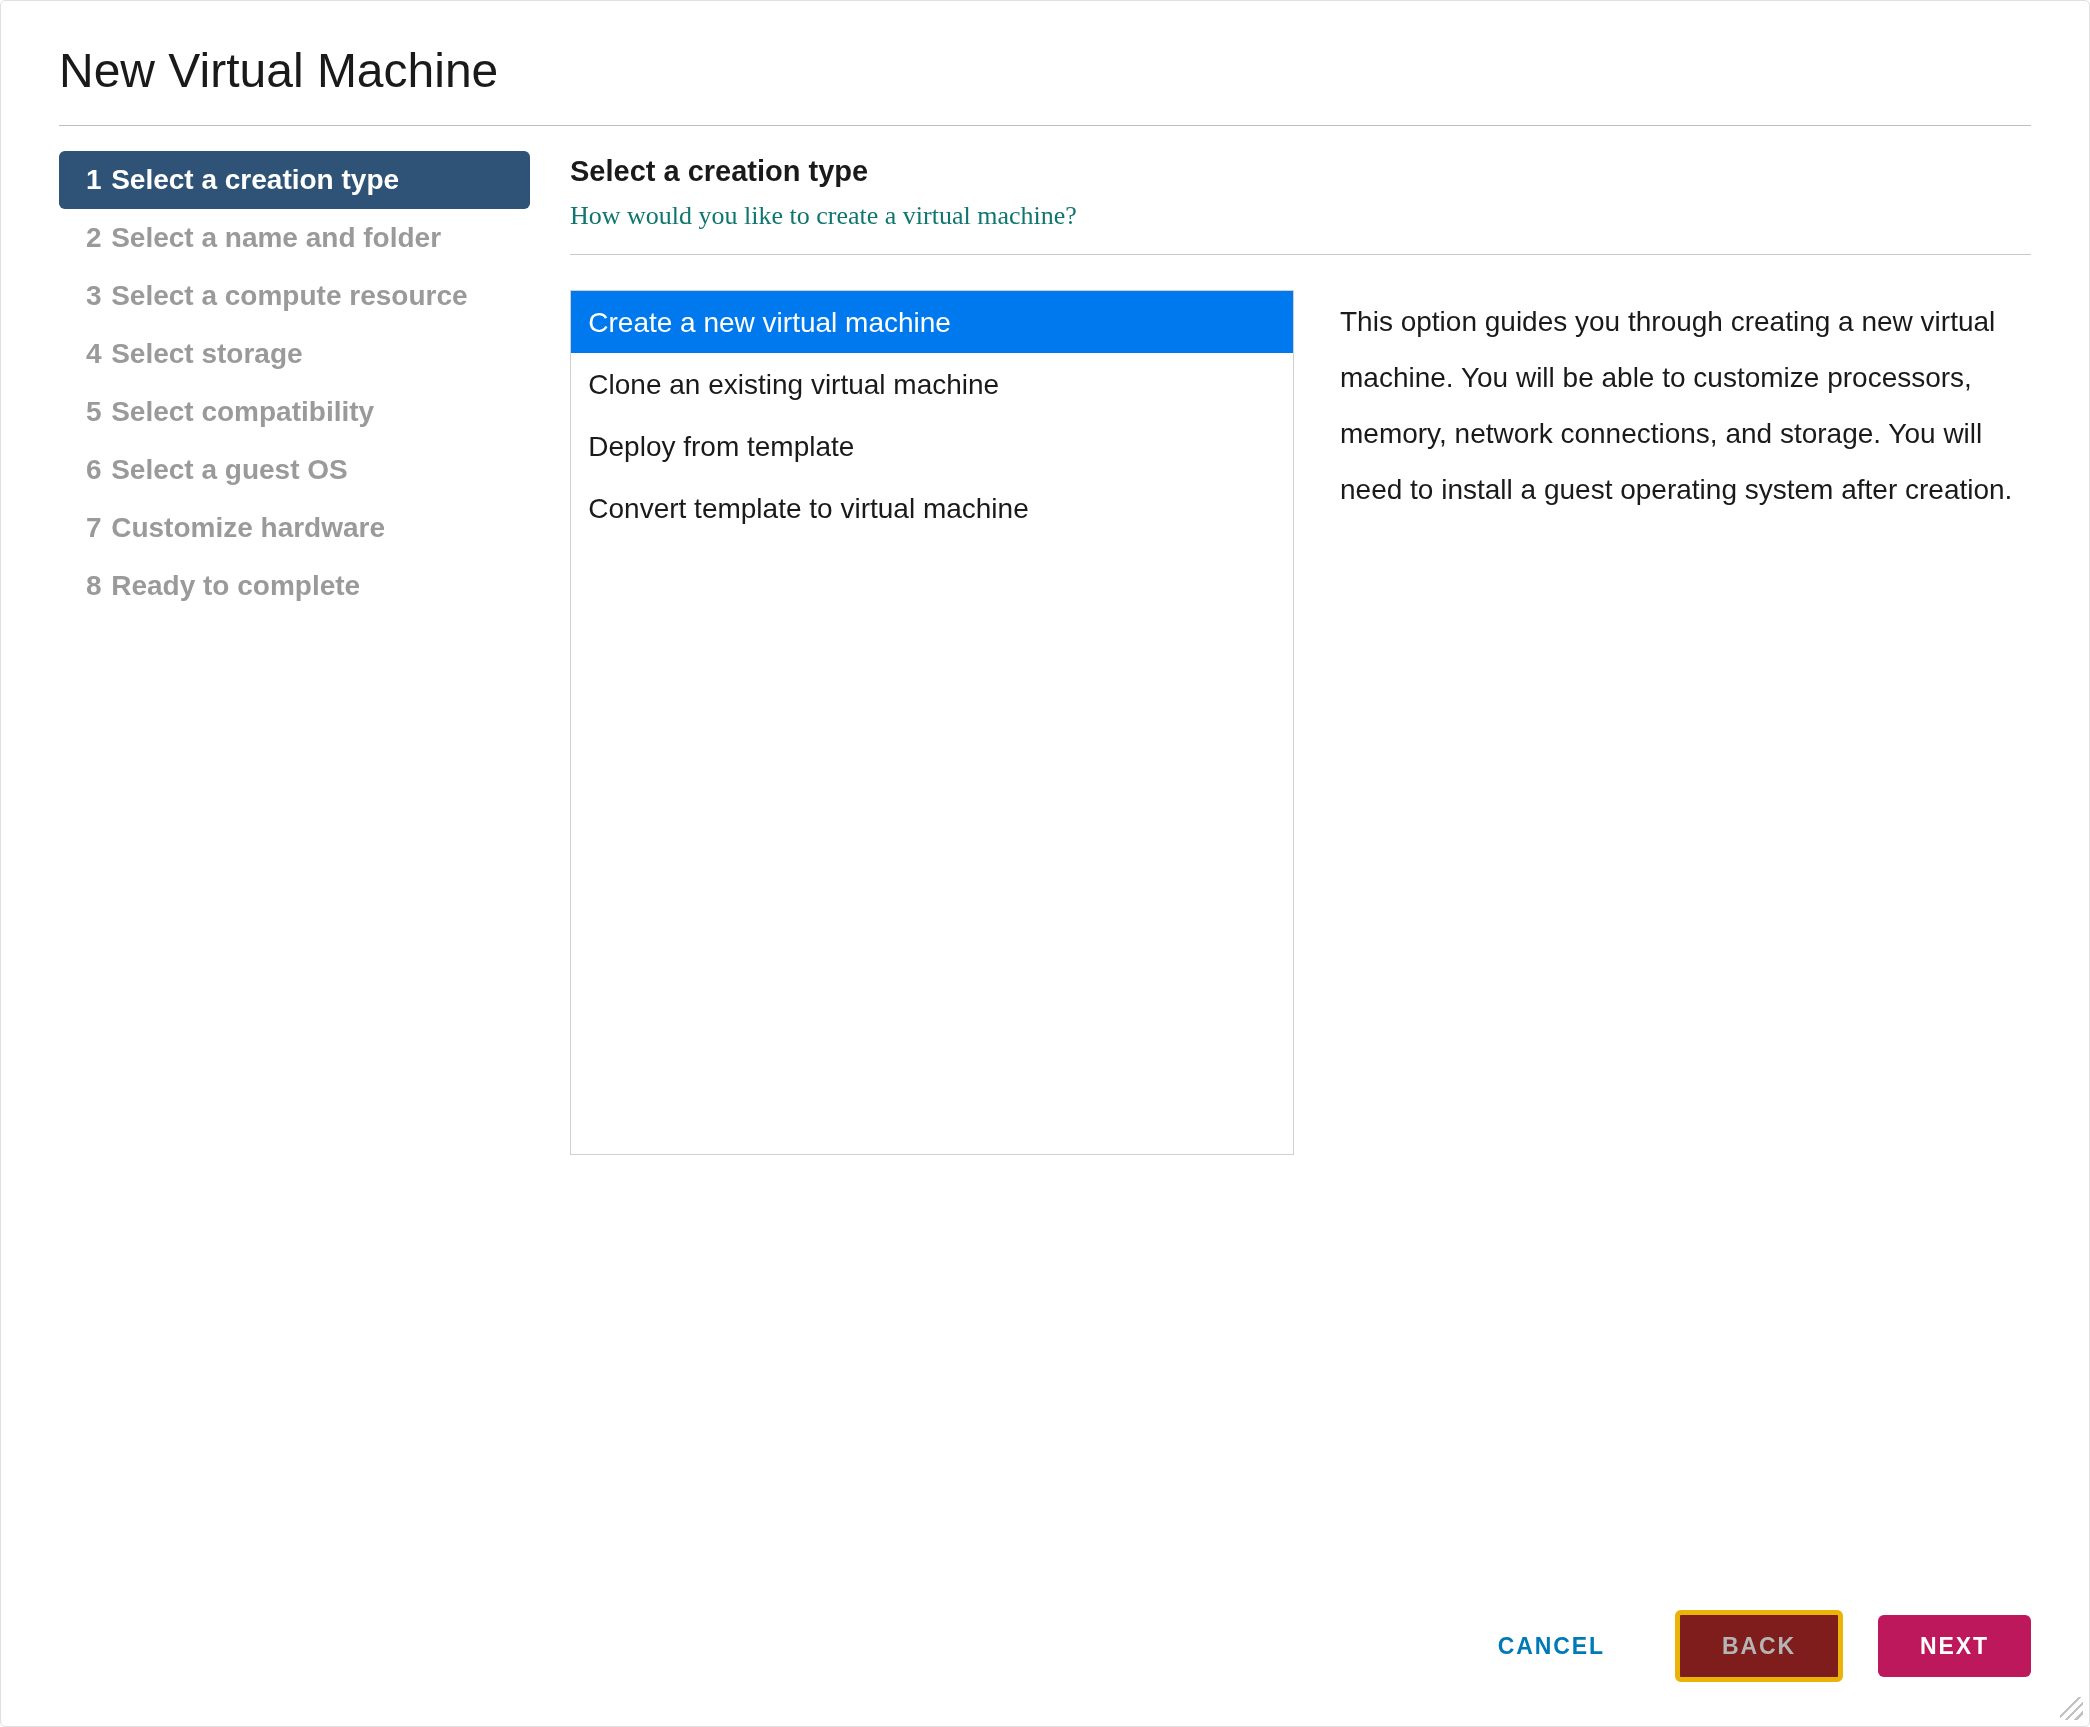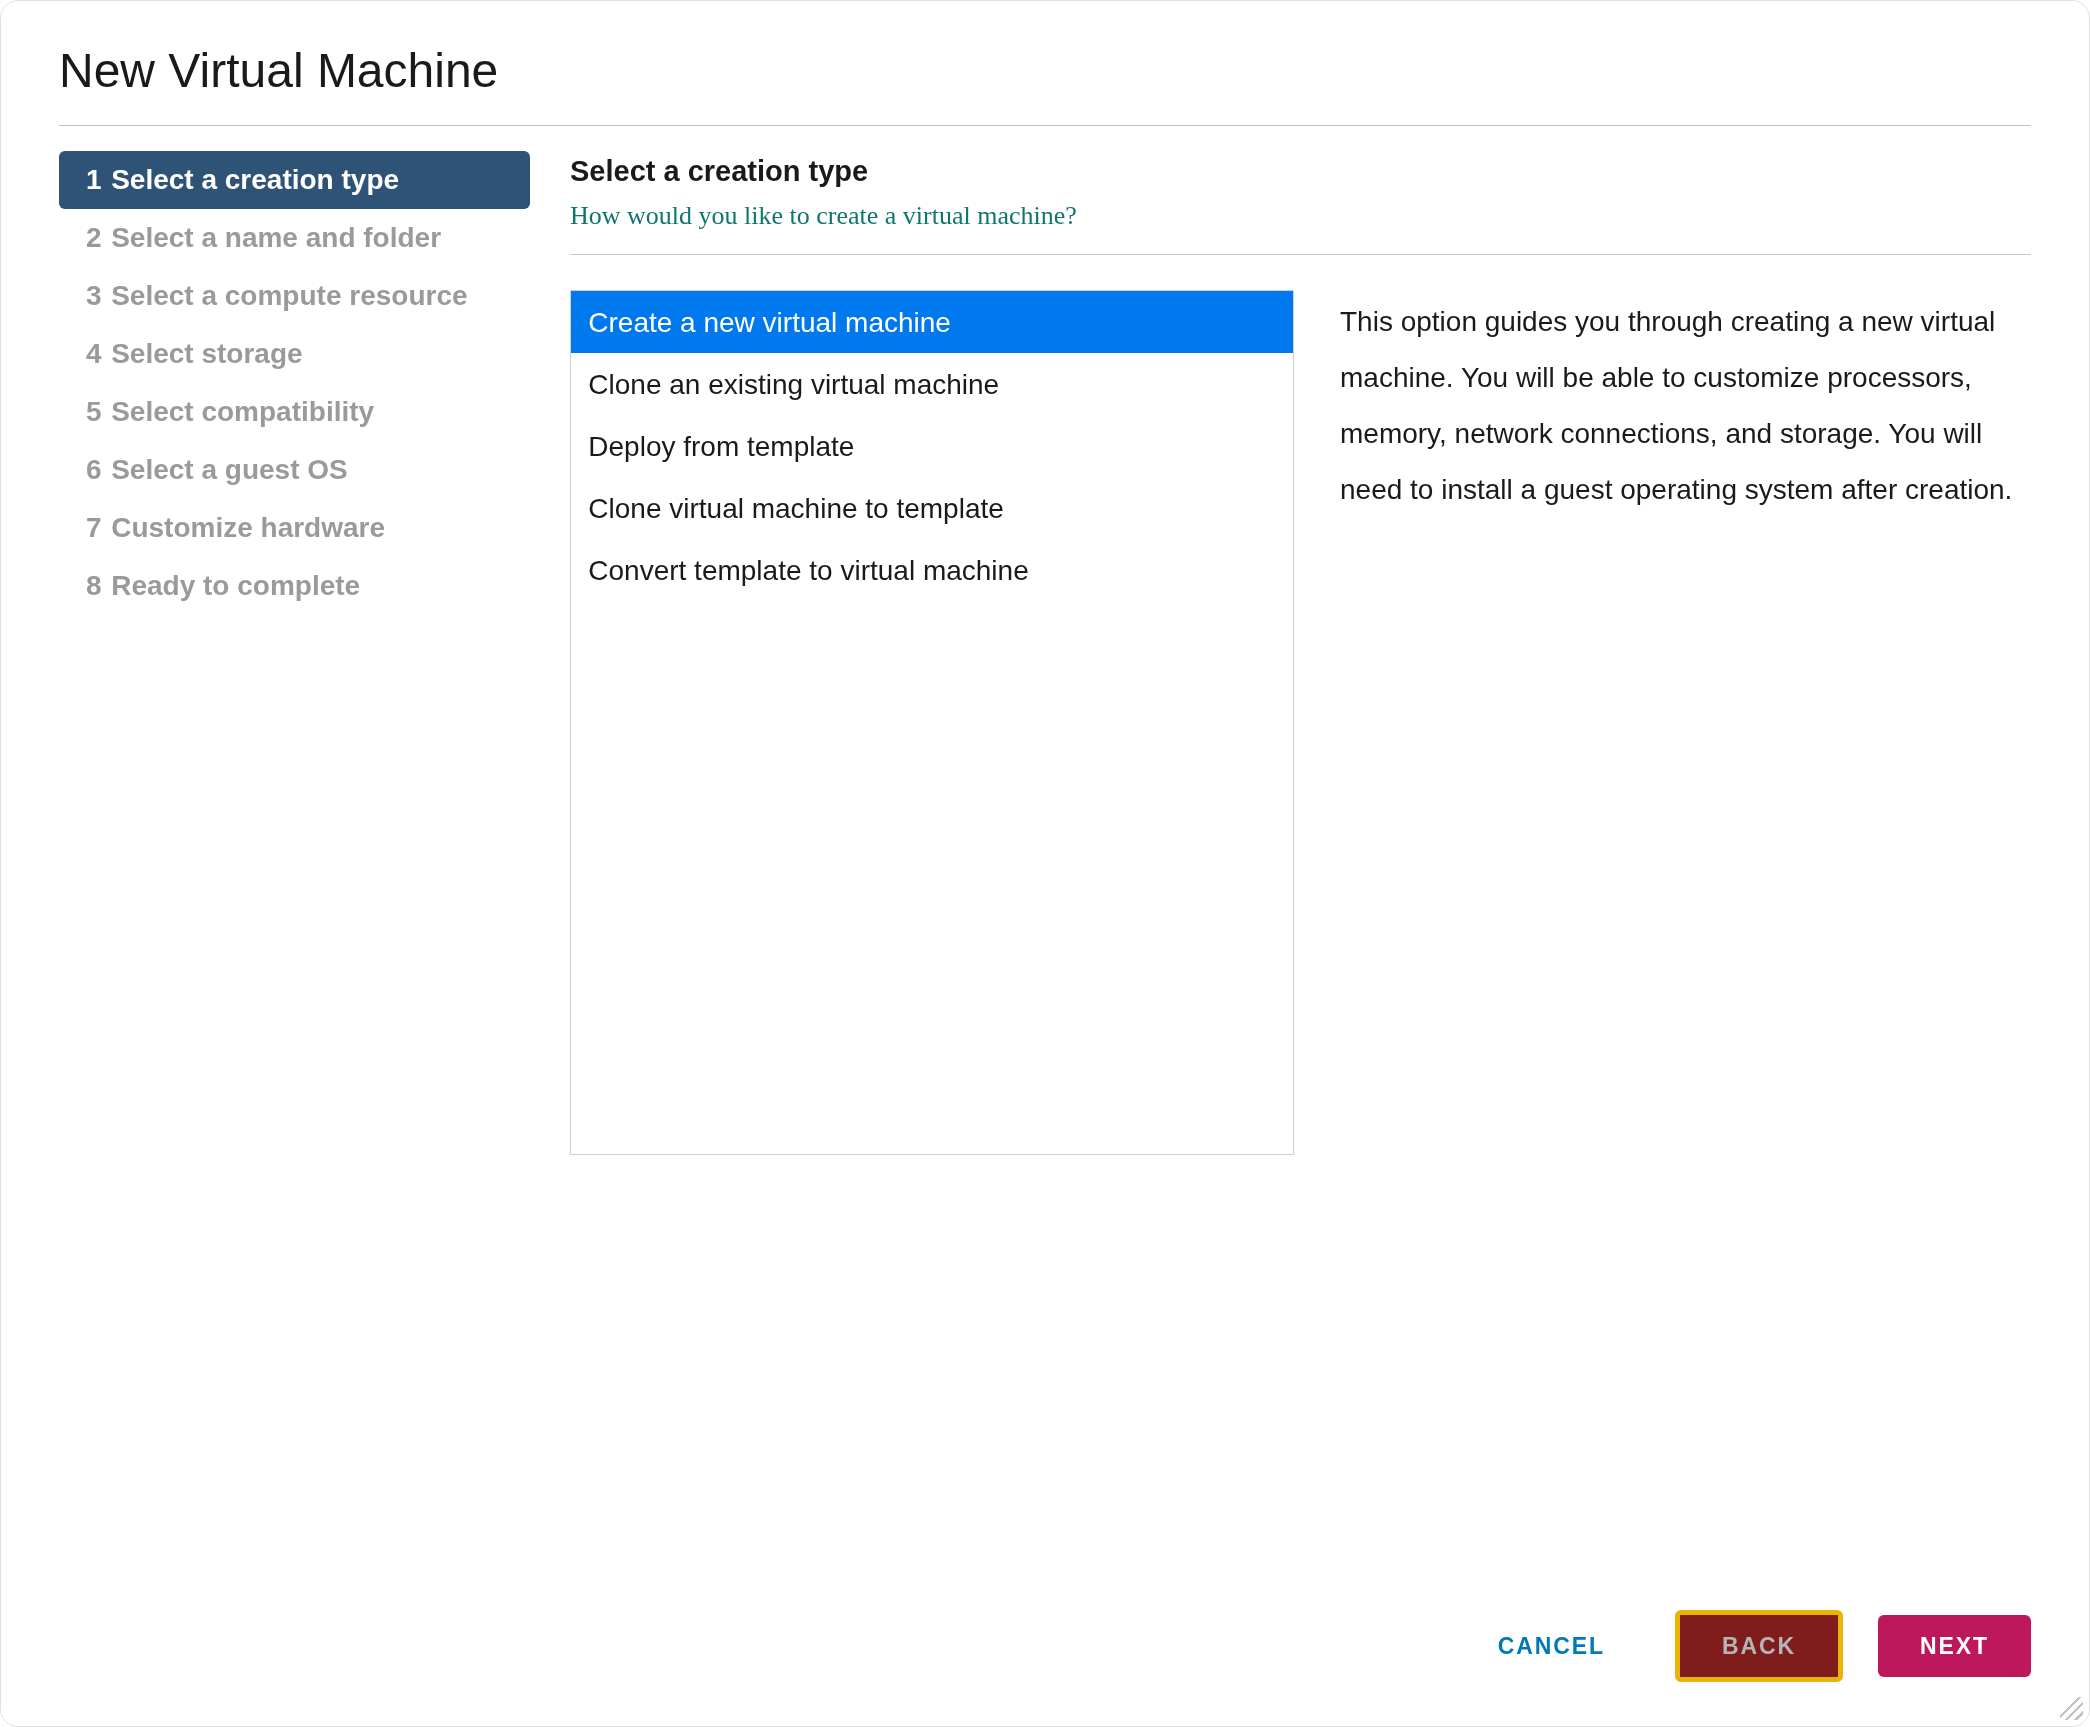--- a/index.html
+++ b/index.html
@@ -16,7 +16,7 @@
       top: 0; left: 0; right: 0; bottom: 0;
       background: #fff;
       border: 1px solid #e0e0e0;
-      border-radius: 18px;
+      border-radius: 5px;
       display: flex;
       flex-direction: column;
       overflow: hidden;

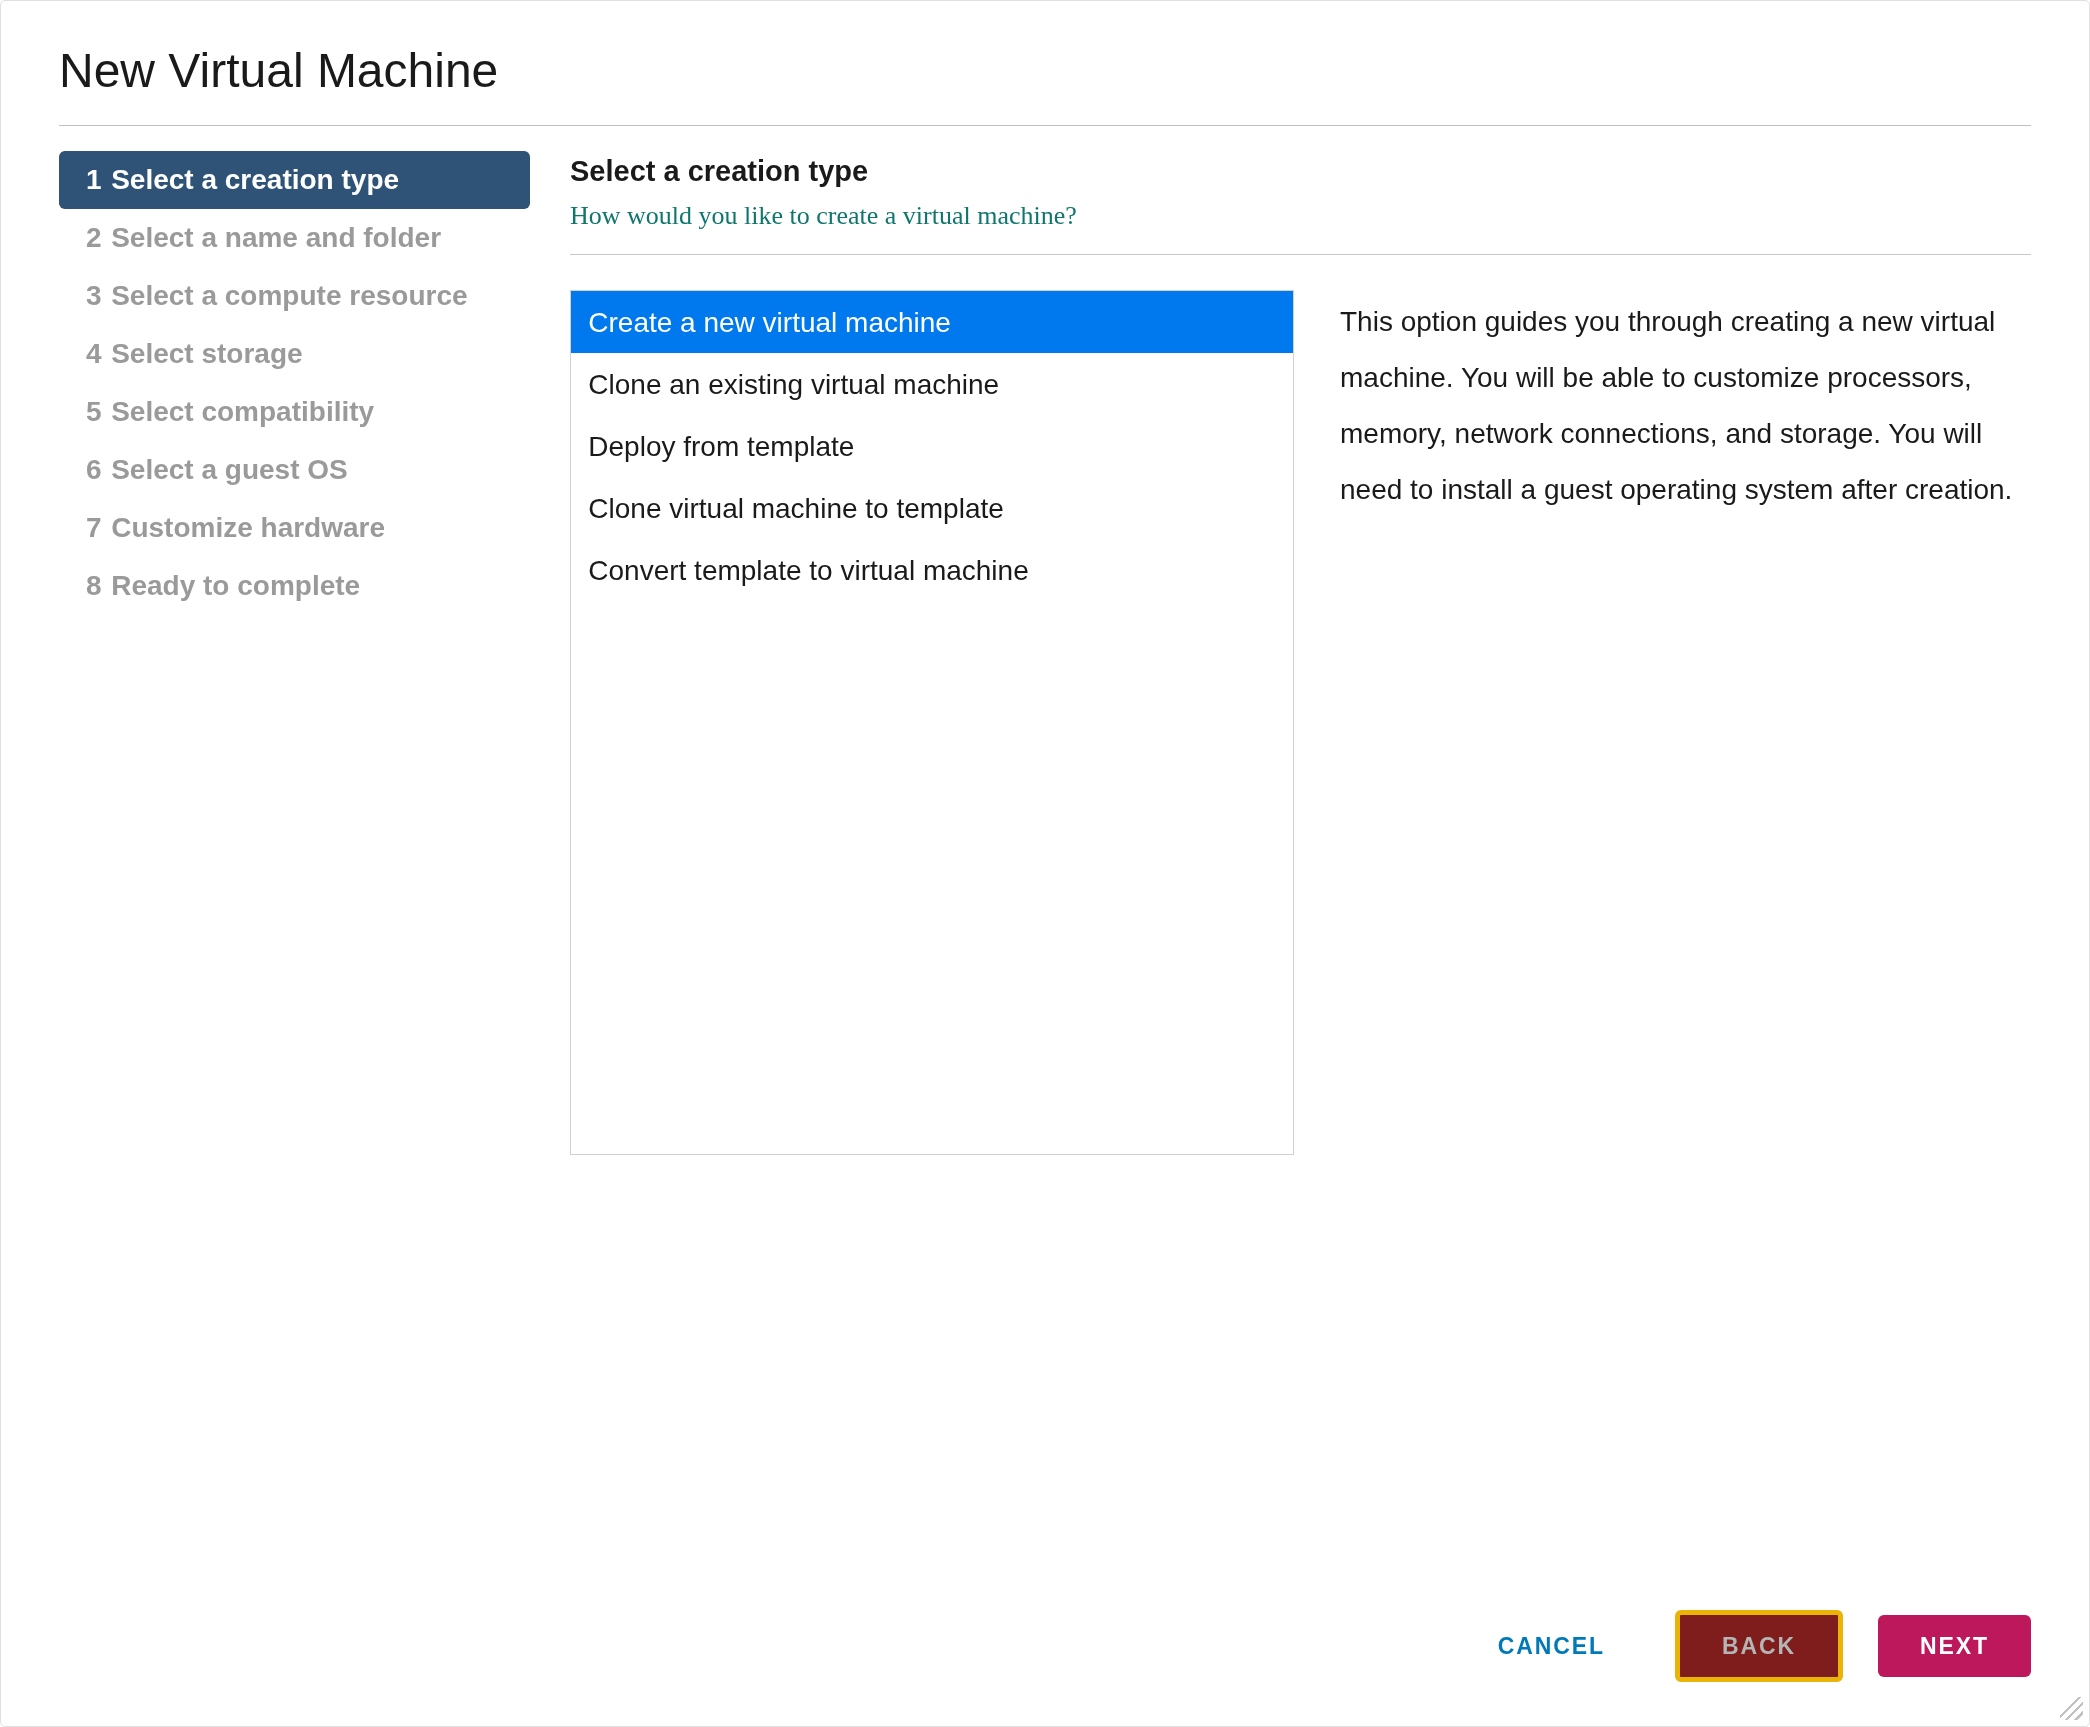--- a/index.html
+++ b/index.html
@@ -220,7 +220,6 @@
           <div class="option-item selected">Create a new virtual machine</div>
           <div class="option-item">Clone an existing virtual machine</div>
           <div class="option-item">Deploy from template</div>
-          <div class="option-item">Clone virtual machine to template</div>
           <div class="option-item">Convert template to virtual machine</div>
         </div>
         <div class="description">This option guides you through creating a new virtual machine. You will be able to customize processors, memory, network connections, and storage. You will need to install a guest operating system after creation.</div>

